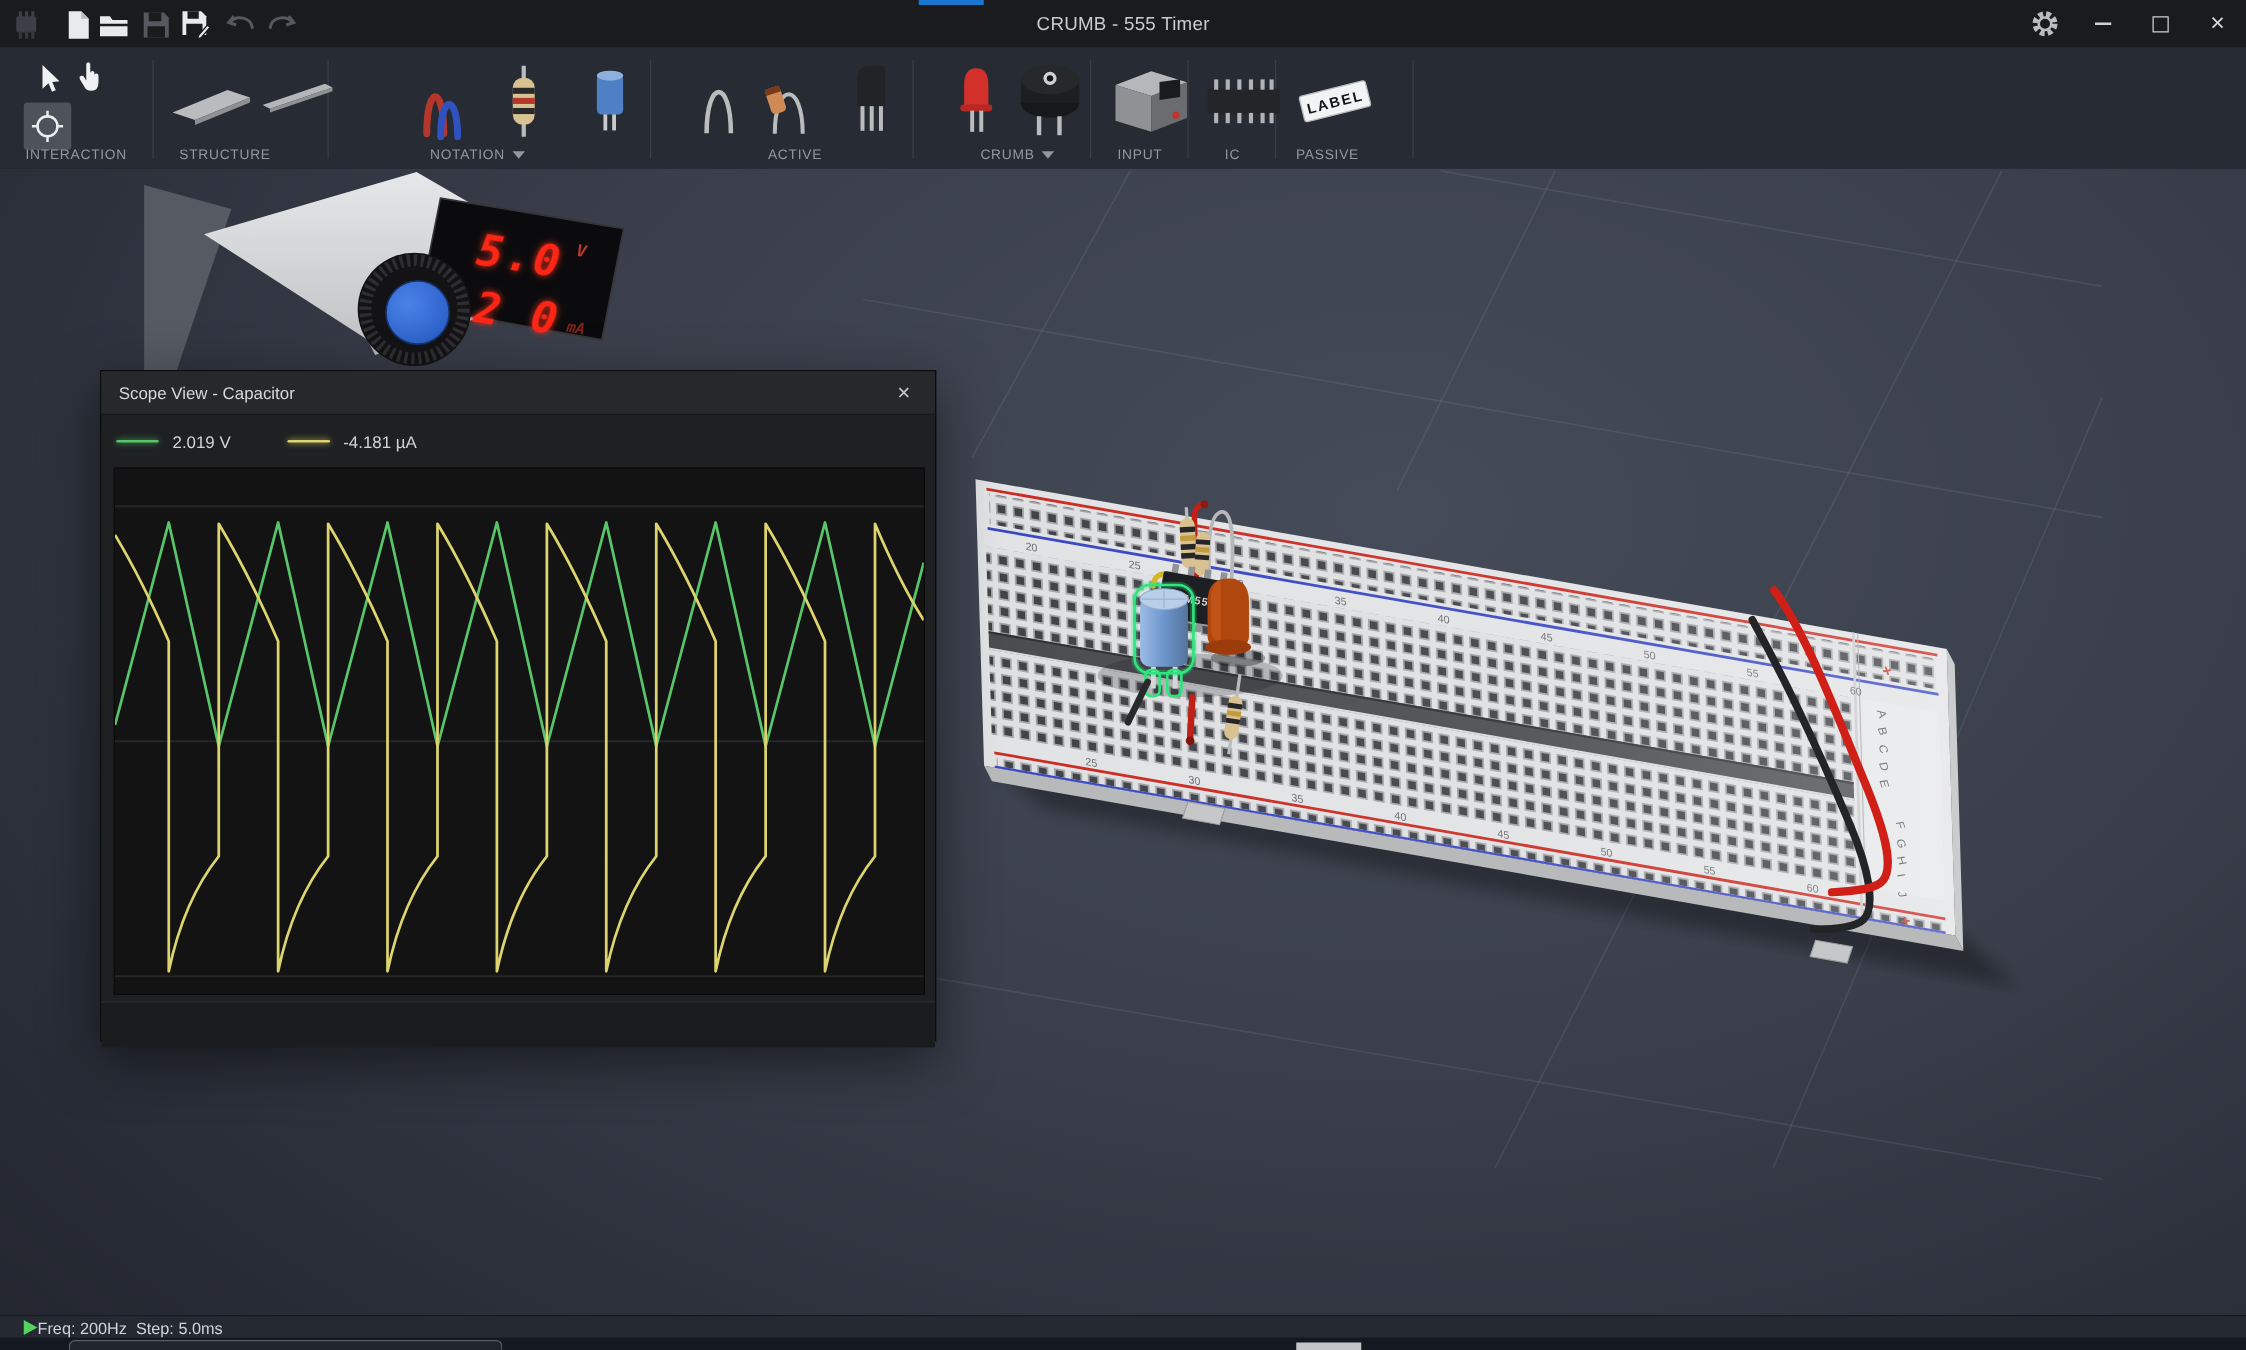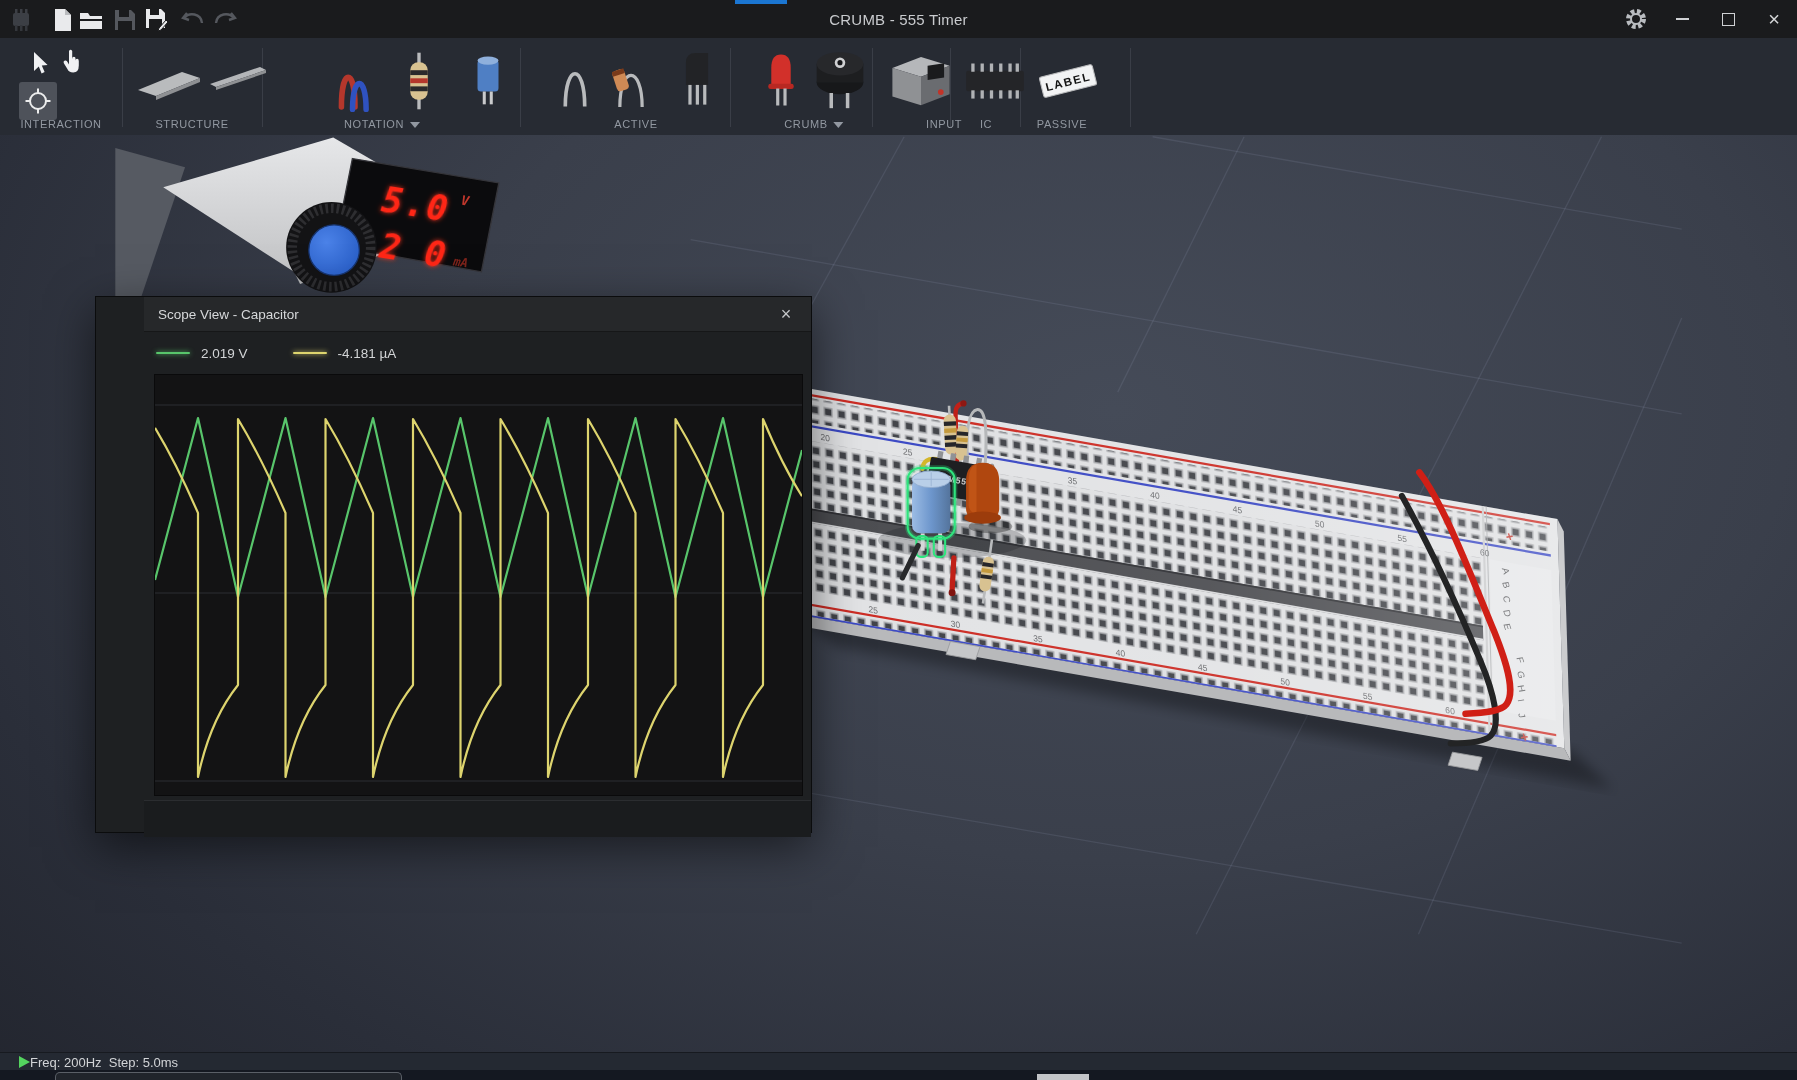--- a/index.html
+++ b/index.html
@@ -183,7 +183,7 @@
           <polygon points="8,27 58,10 58,13 8,30" fill="#8e9093"></polygon>
         </svg>
     </div>
-    <div class="tool-section-label" style="left:192px">STRUCTURE</div>
+    <div class="tool-section-label" style="left:180px">STRUCTURE</div>
 
     <div class="tool-icon" style="left:334px;top:12px">
       <svg width="42" height="62" viewBox="0 0 34 50">

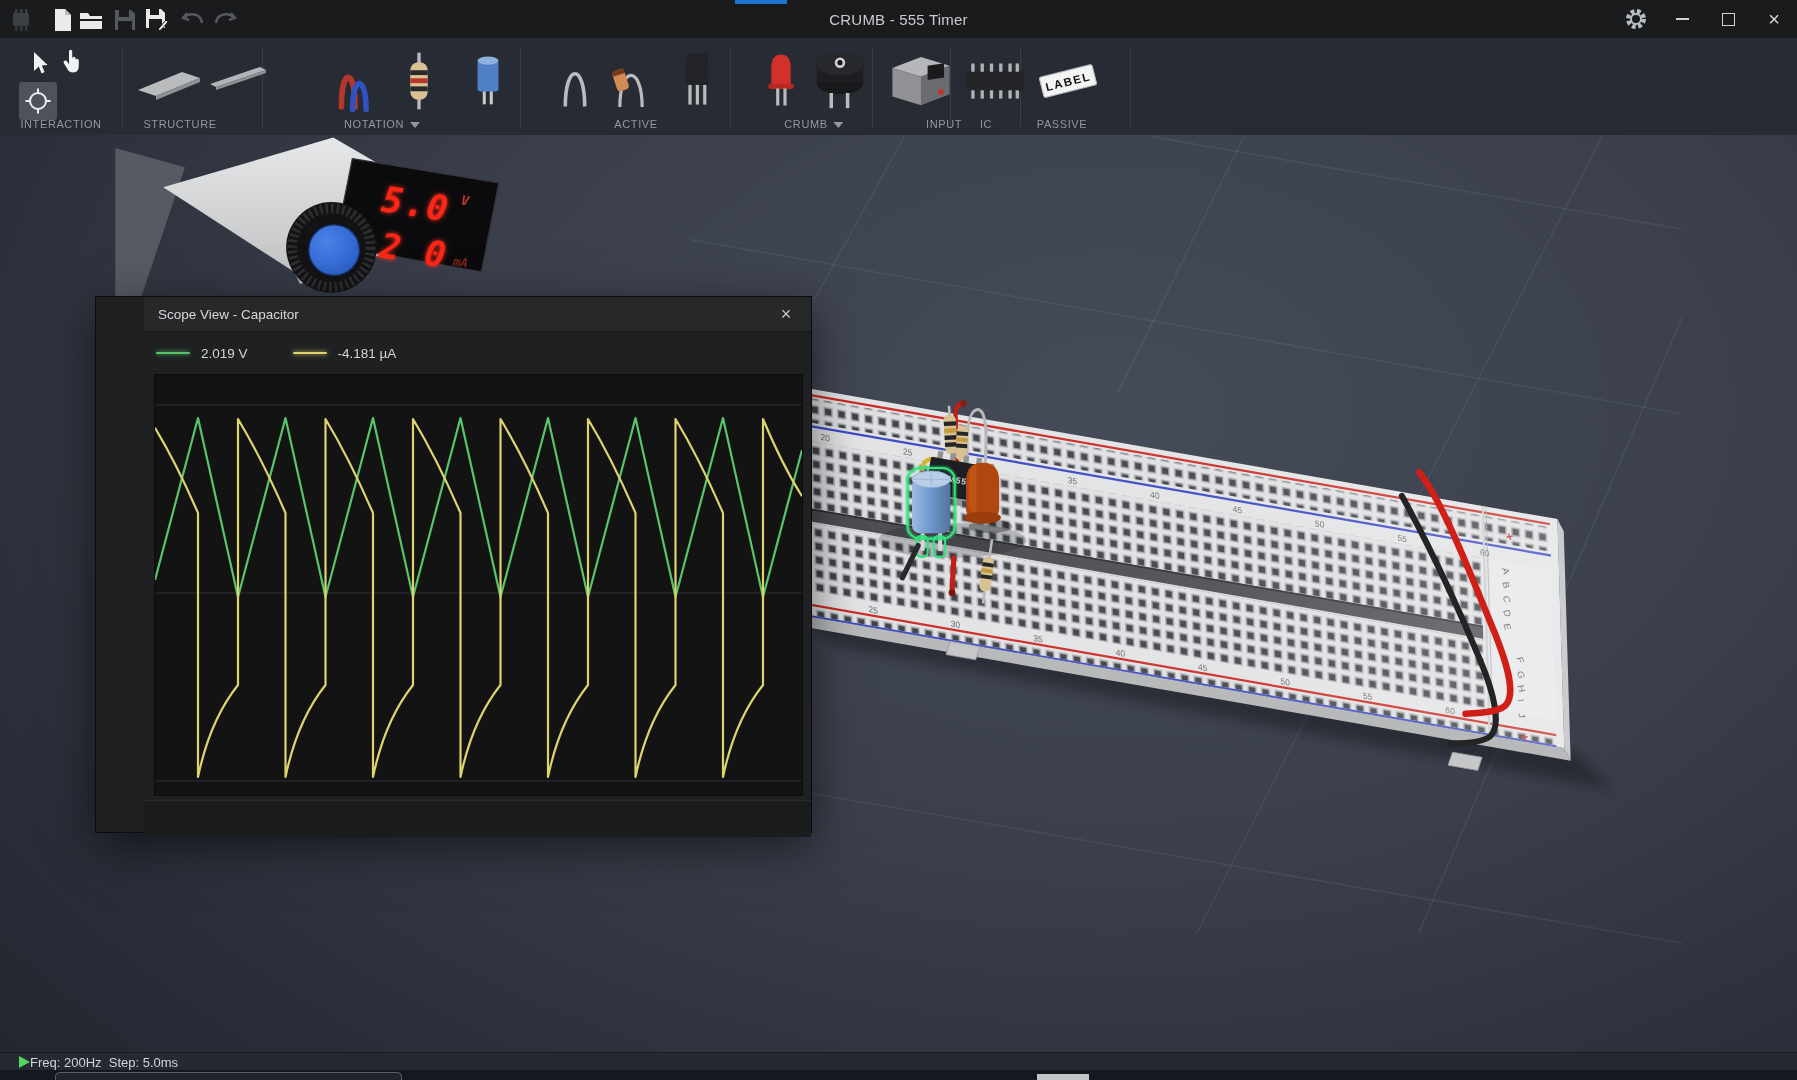--- a/index.html
+++ b/index.html
@@ -263,7 +263,7 @@
           <circle cx="48" cy="38" r="2.6" fill="#c23328"></circle>
         </svg>
     </div>
-    <div class="tool-section-label" style="left:944px">INPUT</div>
+    <div class="tool-section-label" style="left:912px">INPUT</div>
 
     <div class="tool-icon" style="left:962px;top:16px">
       <svg width="66" height="52" viewBox="0 0 64 48">

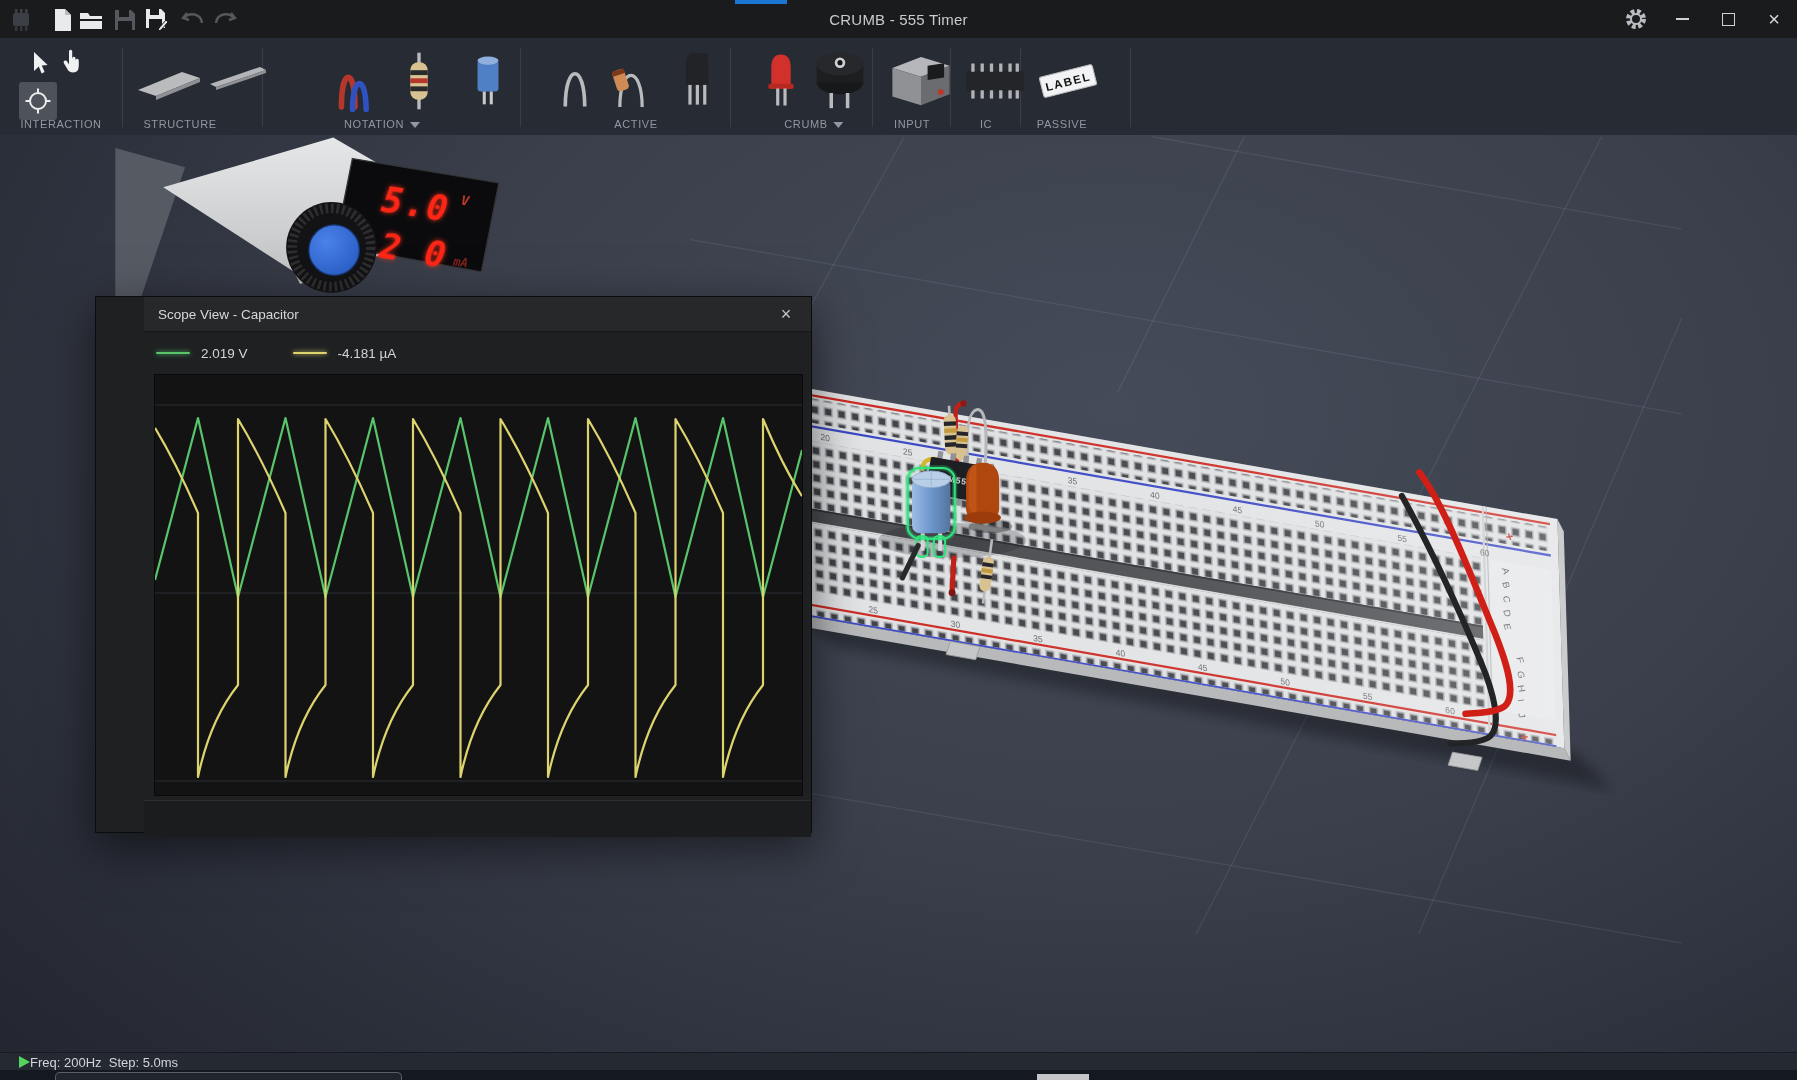--- a/index.html
+++ b/index.html
@@ -35,8 +35,8 @@
   .view-controls{position:absolute;right:0;top:0;}
 
   
-  .scope-window{position:absolute;left:95px;top:161px;width:667px;height:535px;background:#1e2022;
-    border:1px solid #0b0c0d;box-shadow:0 14px 44px rgba(0,0,0,.55);padding-left:48px;}
+  .scope-window{position:absolute;left:80px;top:161px;width:667px;height:535px;background:#1e2022;
+    border:1px solid #0b0c0d;box-shadow:0 14px 44px rgba(0,0,0,.55);}
   .scope-header{height:34px;background:#26282a;border-bottom:1px solid #161718;display:flex;align-items:center;position:relative;}
   .scope-title{color:#d6d8da;font-size:13.5px;padding-left:14px;}
   .scope-close{position:absolute;right:10px;top:0;width:30px;height:34px;display:flex;align-items:center;justify-content:center;

